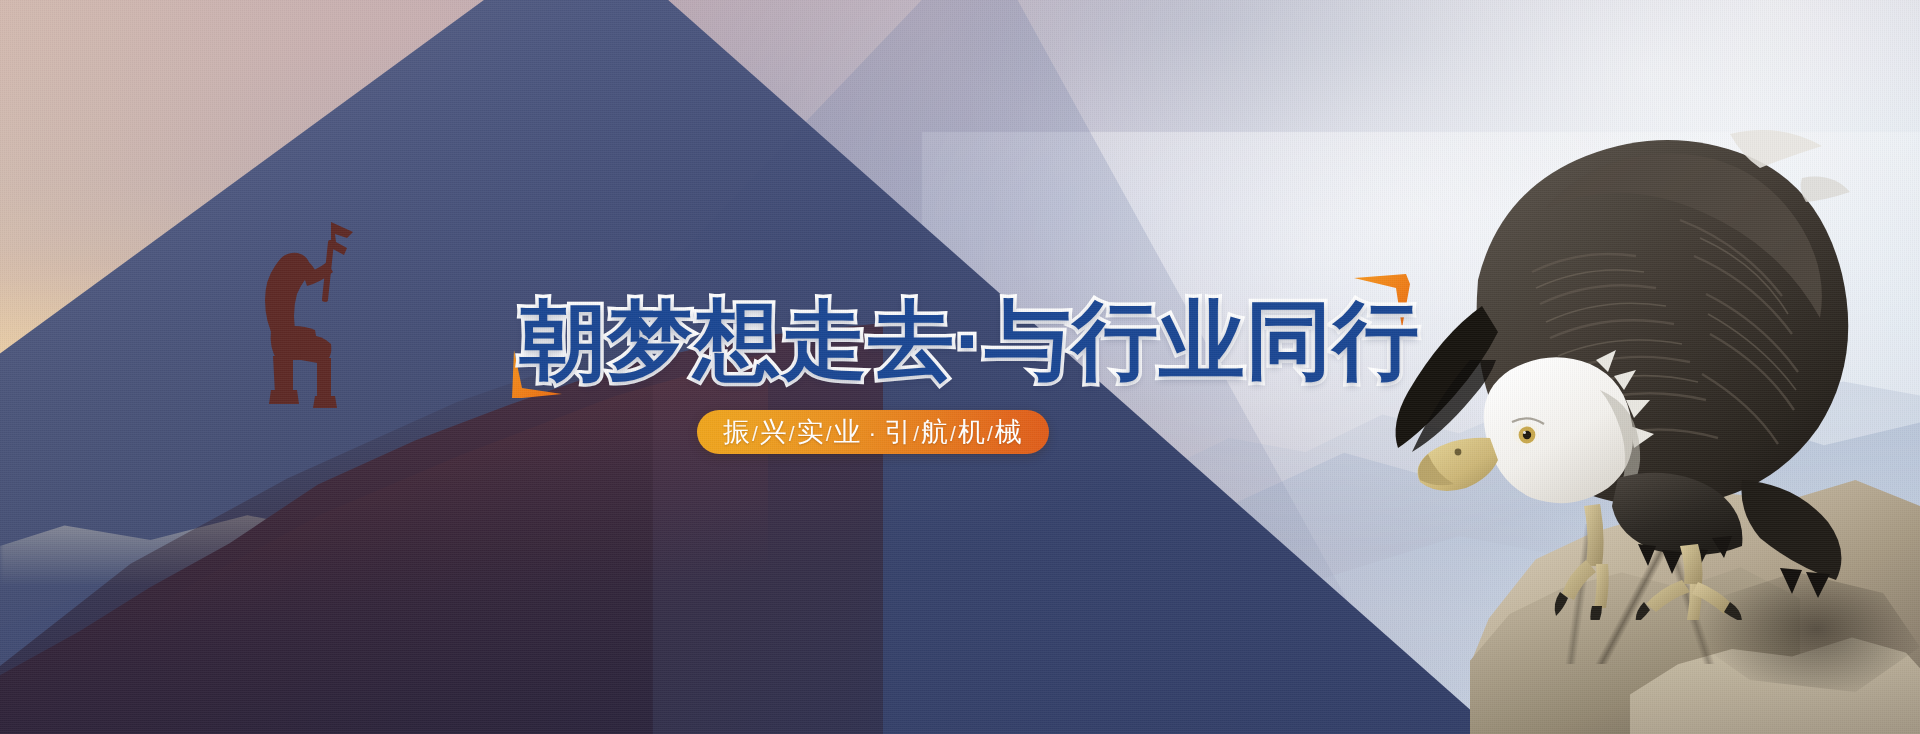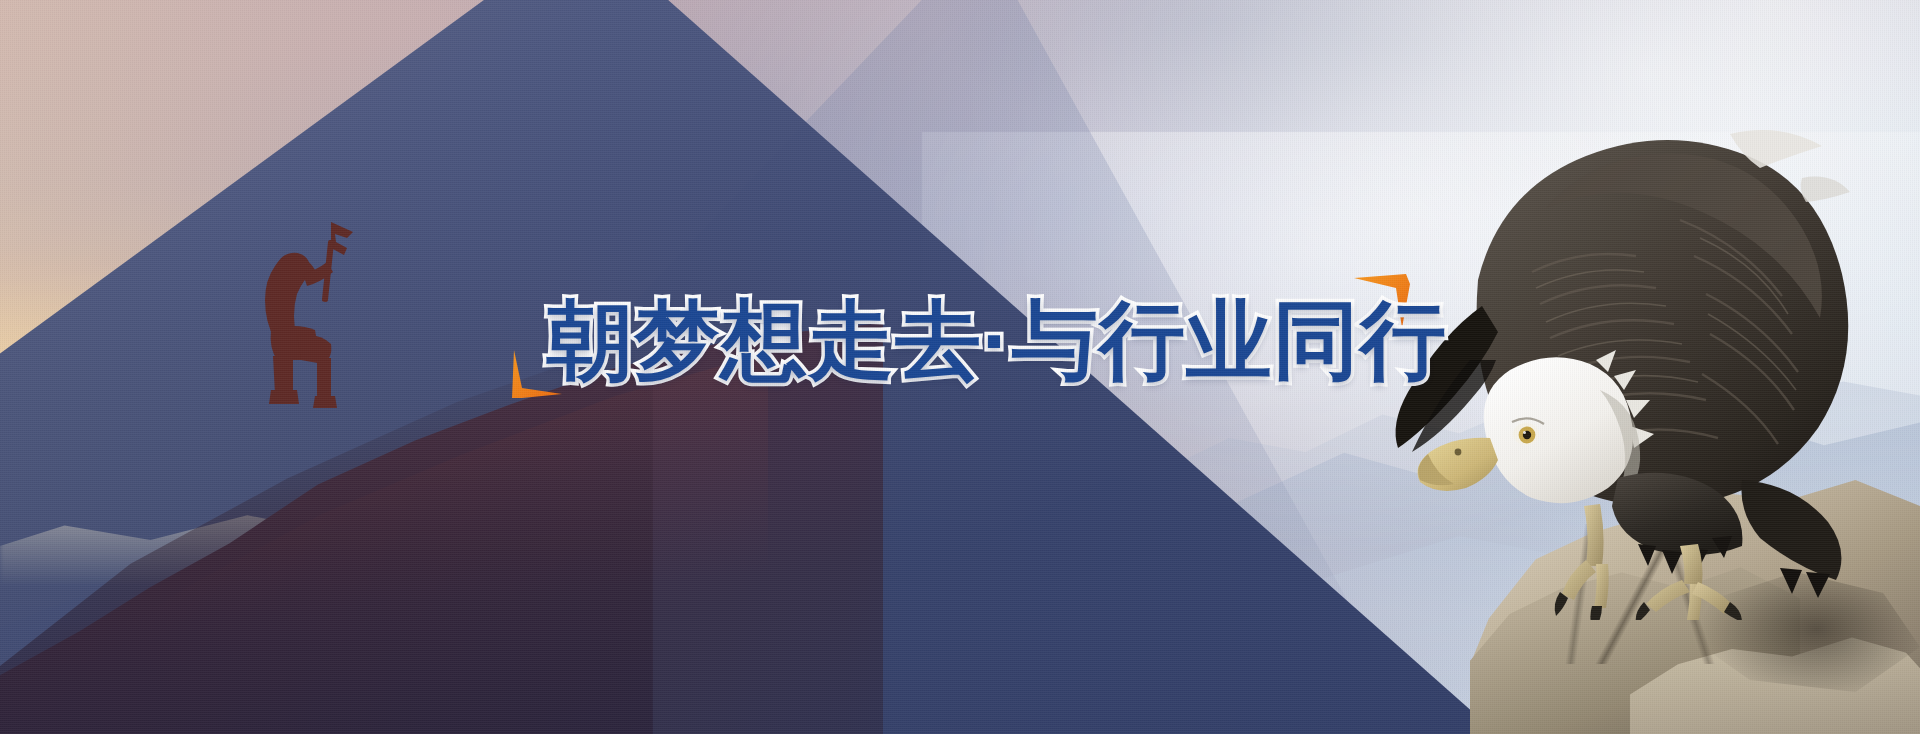--- a/index.html
+++ b/index.html
@@ -218,7 +218,7 @@
     position: absolute;
     left: 520px; top: 292px;
     height: 96px;
-    display: flex; align-items: center; margin-left: 27px;
+    display: flex; align-items: center;
   }
   .headline {
     font-size: 86px;

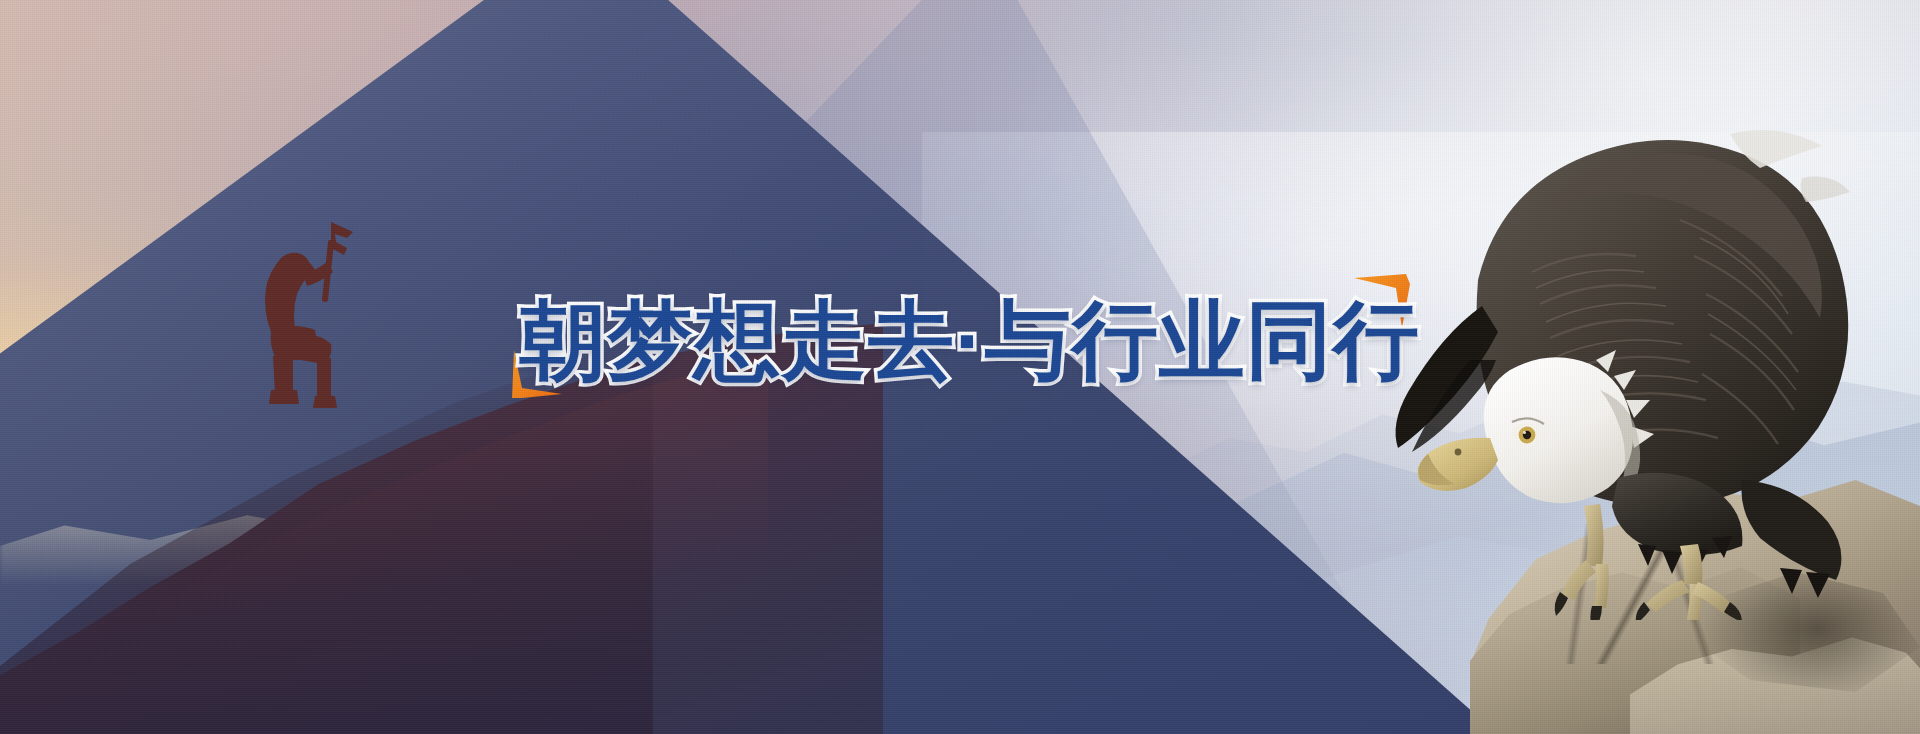--- a/index.html
+++ b/index.html
@@ -484,6 +484,11 @@
     <div class="headline">朝梦想走去·与行业同行</div>
   </div>
 
+  <div class="badge">
+    <span class="badge-text">
+      <span>振</span><span class="sep">/</span><span>兴</span><span class="sep">/</span><span>实</span><span class="sep">/</span><span>业</span><span class="mid">·</span><span>引</span><span class="sep">/</span><span>航</span><span class="sep">/</span><span>机</span><span class="sep">/</span><span>械</span>
+    </span>
+  </div>
 
   <div class="grain"></div>
 </div>

